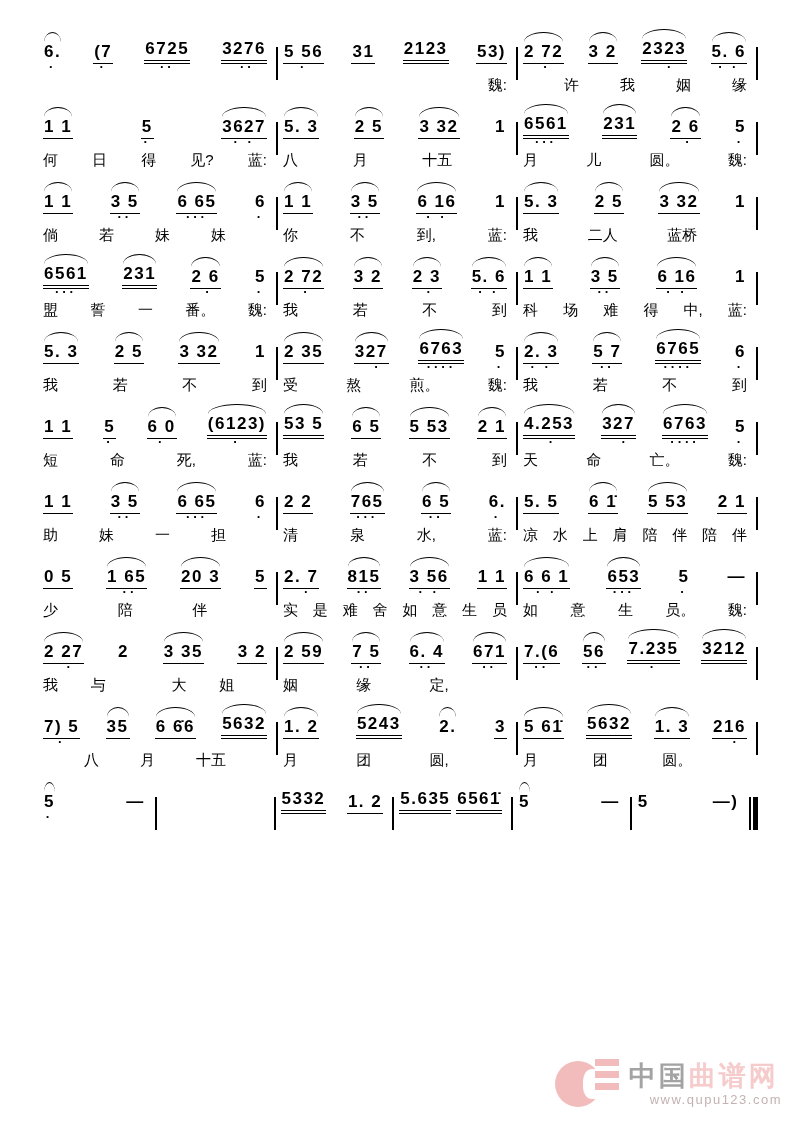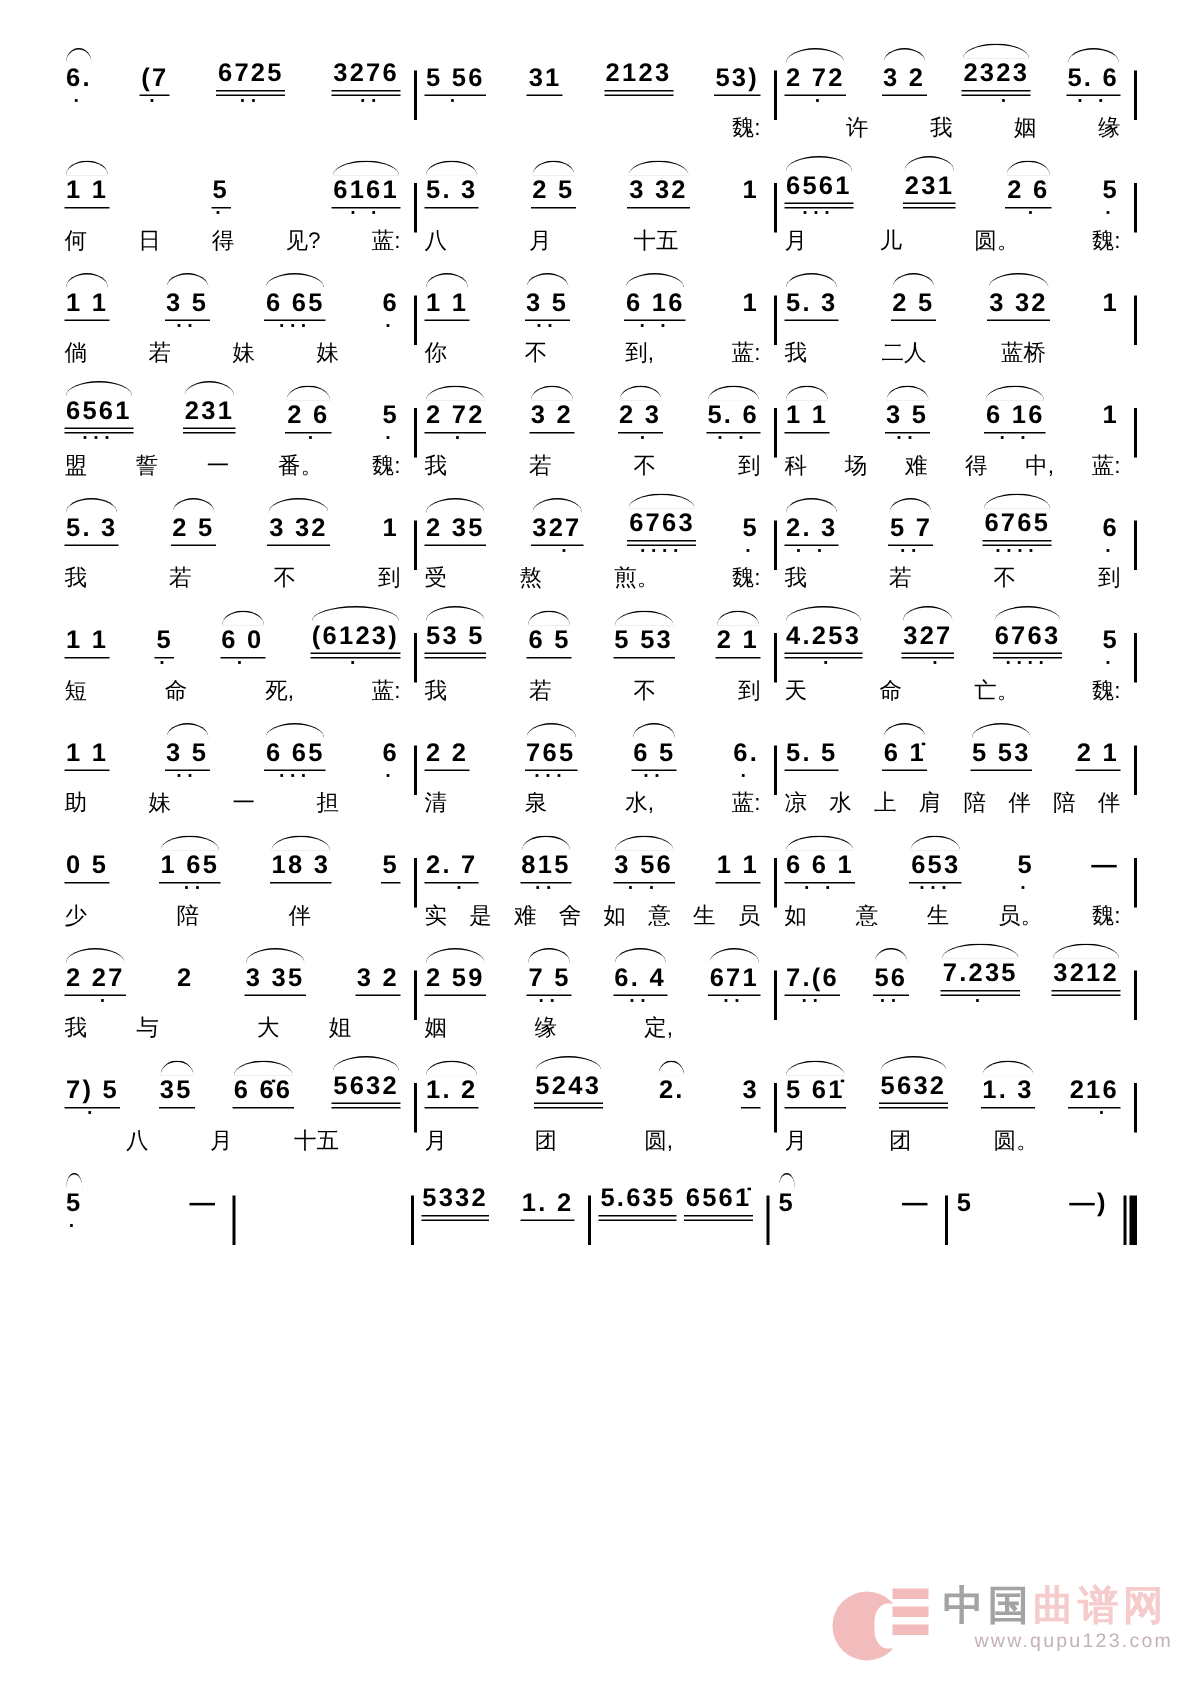--- a/index.html
+++ b/index.html
@@ -136,7 +136,7 @@
             <span class="gd">·</span>
           </span>
           <span class="grp slur">
-            <span class="gt u1">6161</span>
+            <span class="gt u1">3627</span>
             <span class="gd">· ·</span>
           </span>
         </div>

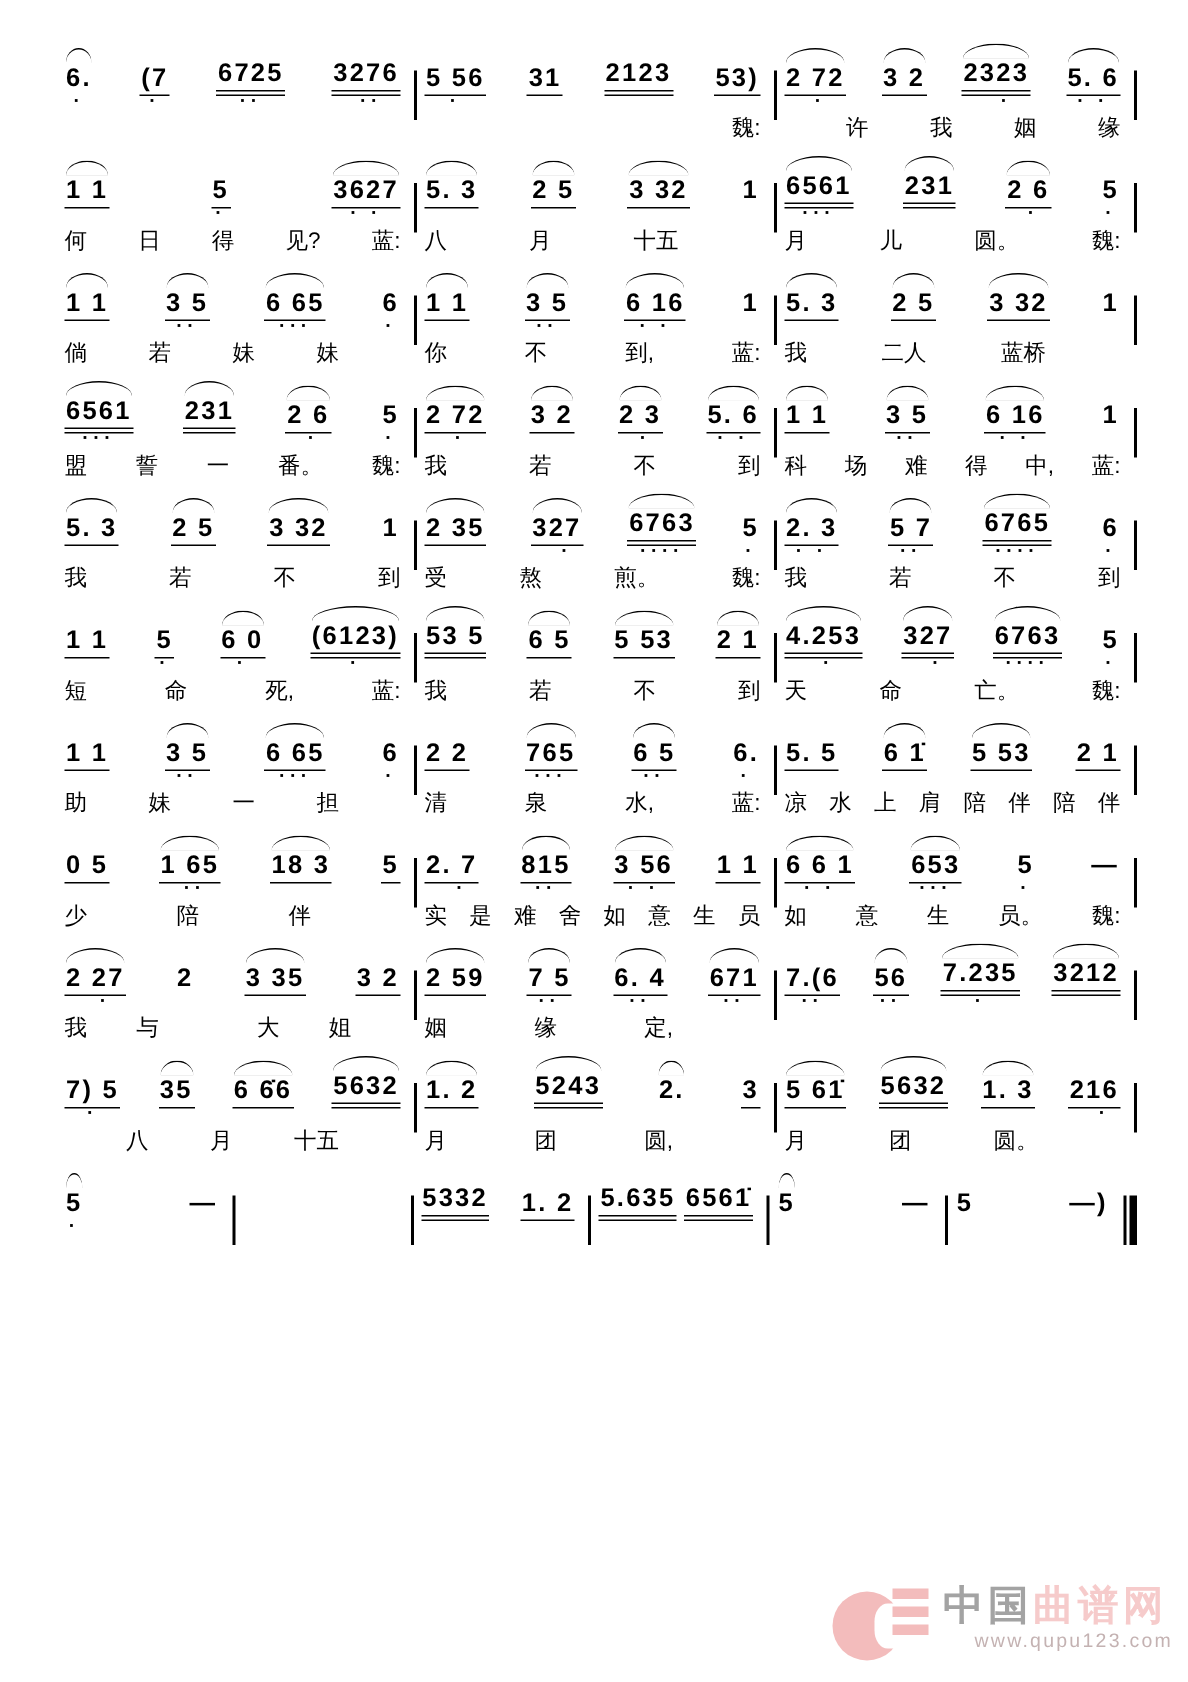--- a/index.html
+++ b/index.html
@@ -640,7 +640,7 @@
             <span class="gd"> ··</span>
           </span>
           <span class="grp slur">
-            <span class="gt u1">18 3</span>
+            <span class="gt u1">20 3</span>
             <span class="gd"></span>
           </span>
           <span class="grp">

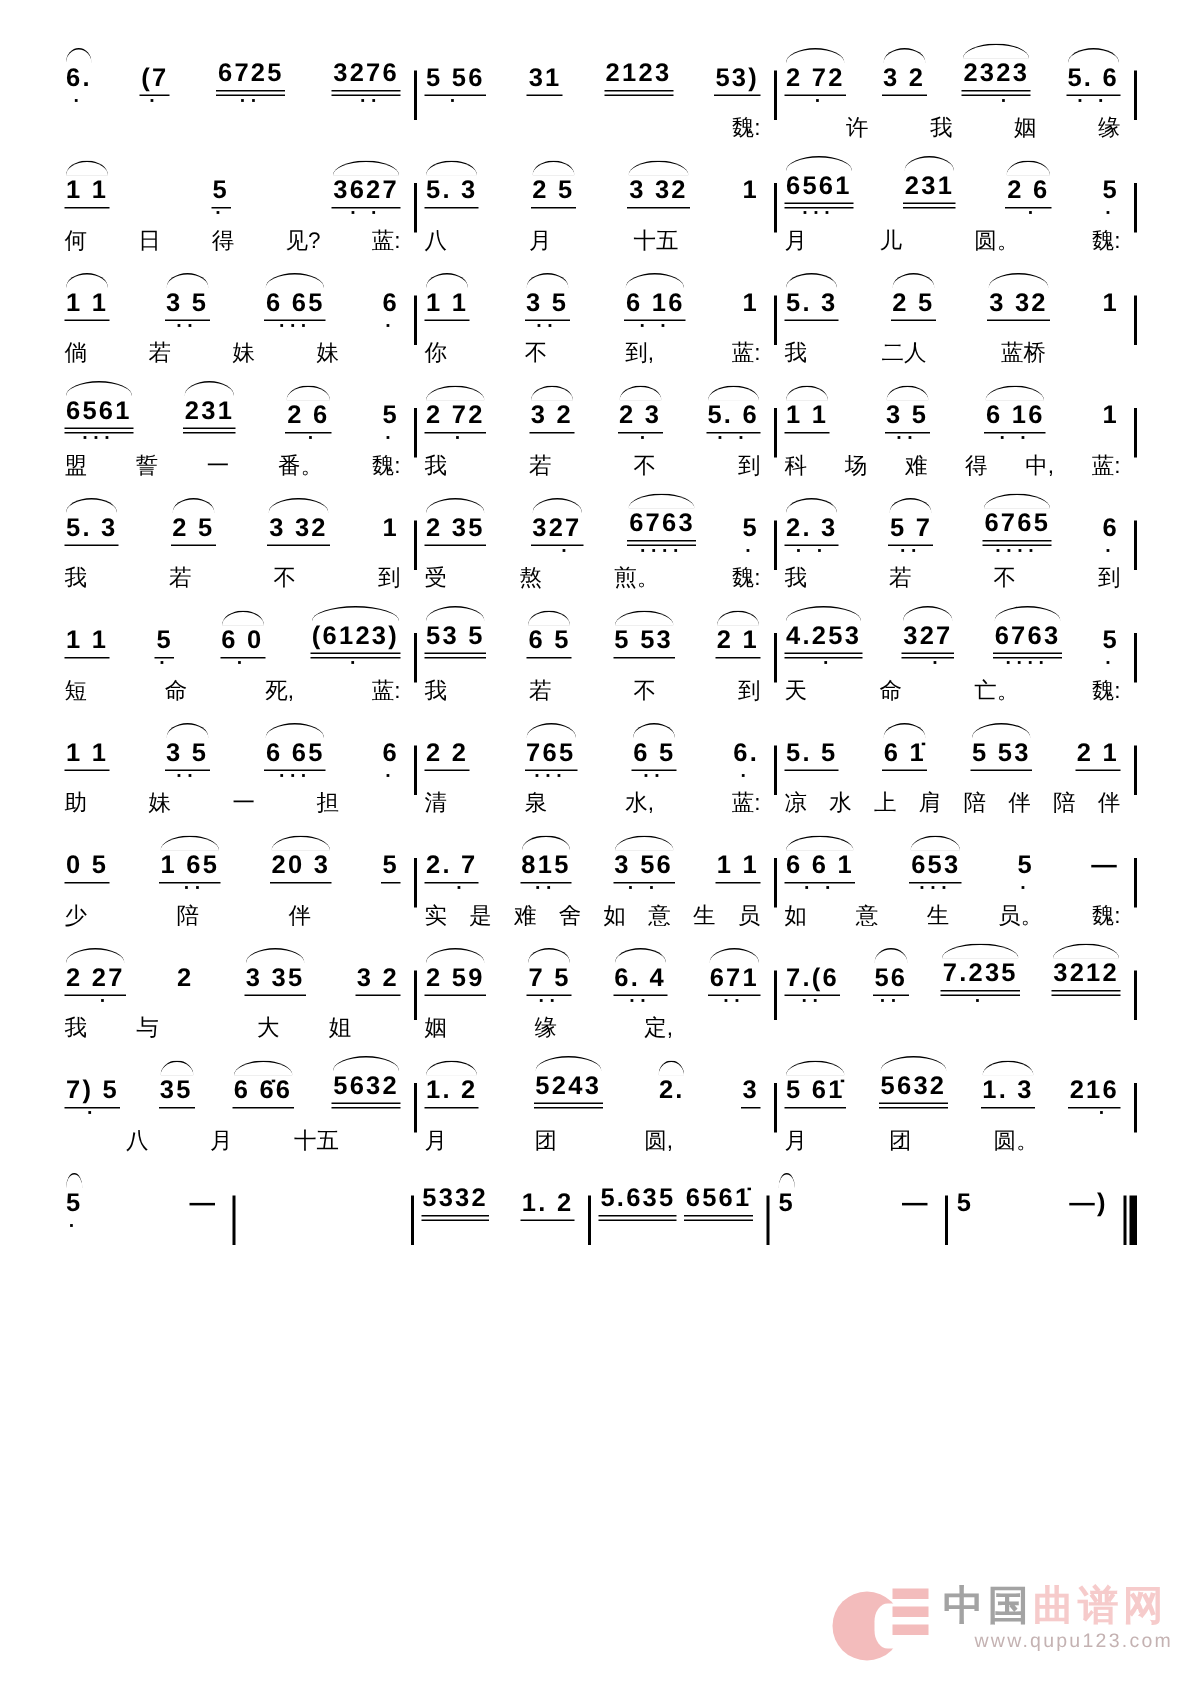--- a/index.html
+++ b/index.html
@@ -33,7 +33,7 @@
   .endbar .b2{width:5px;background:#000;}
 
   
-  .watermark{position:absolute;right:10px;bottom:8px;display:flex;}
+  .watermark{position:absolute;right:10px;bottom:8px;display:flex;align-items:center;}
   .wm-logo{position:relative;width:66px;height:58px;flex:none;}
   .wm-circle{position:absolute;left:0;top:6px;width:46px;height:46px;border-radius:50%;}
   .wm-circle::after{content:"";position:absolute;right:-4px;top:8px;width:22px;height:30px;background:#fff;border-radius:40% 0 0 40%;}

